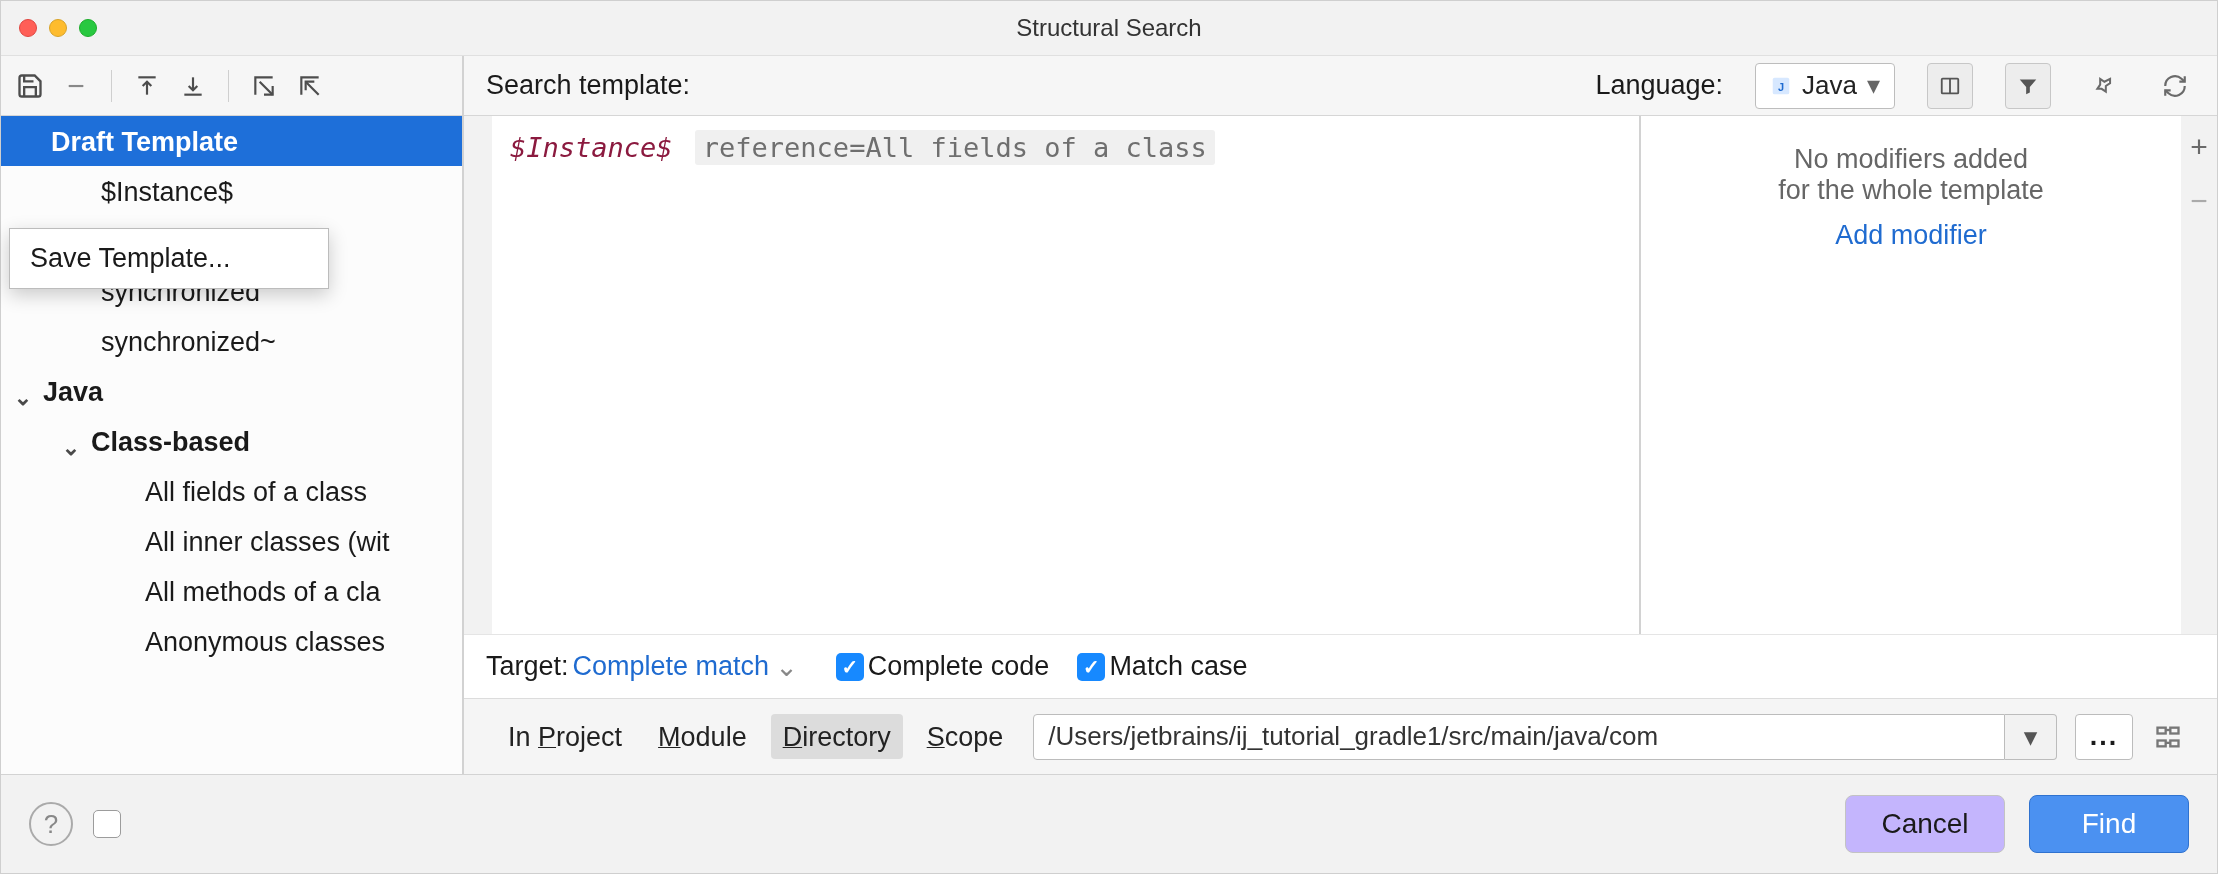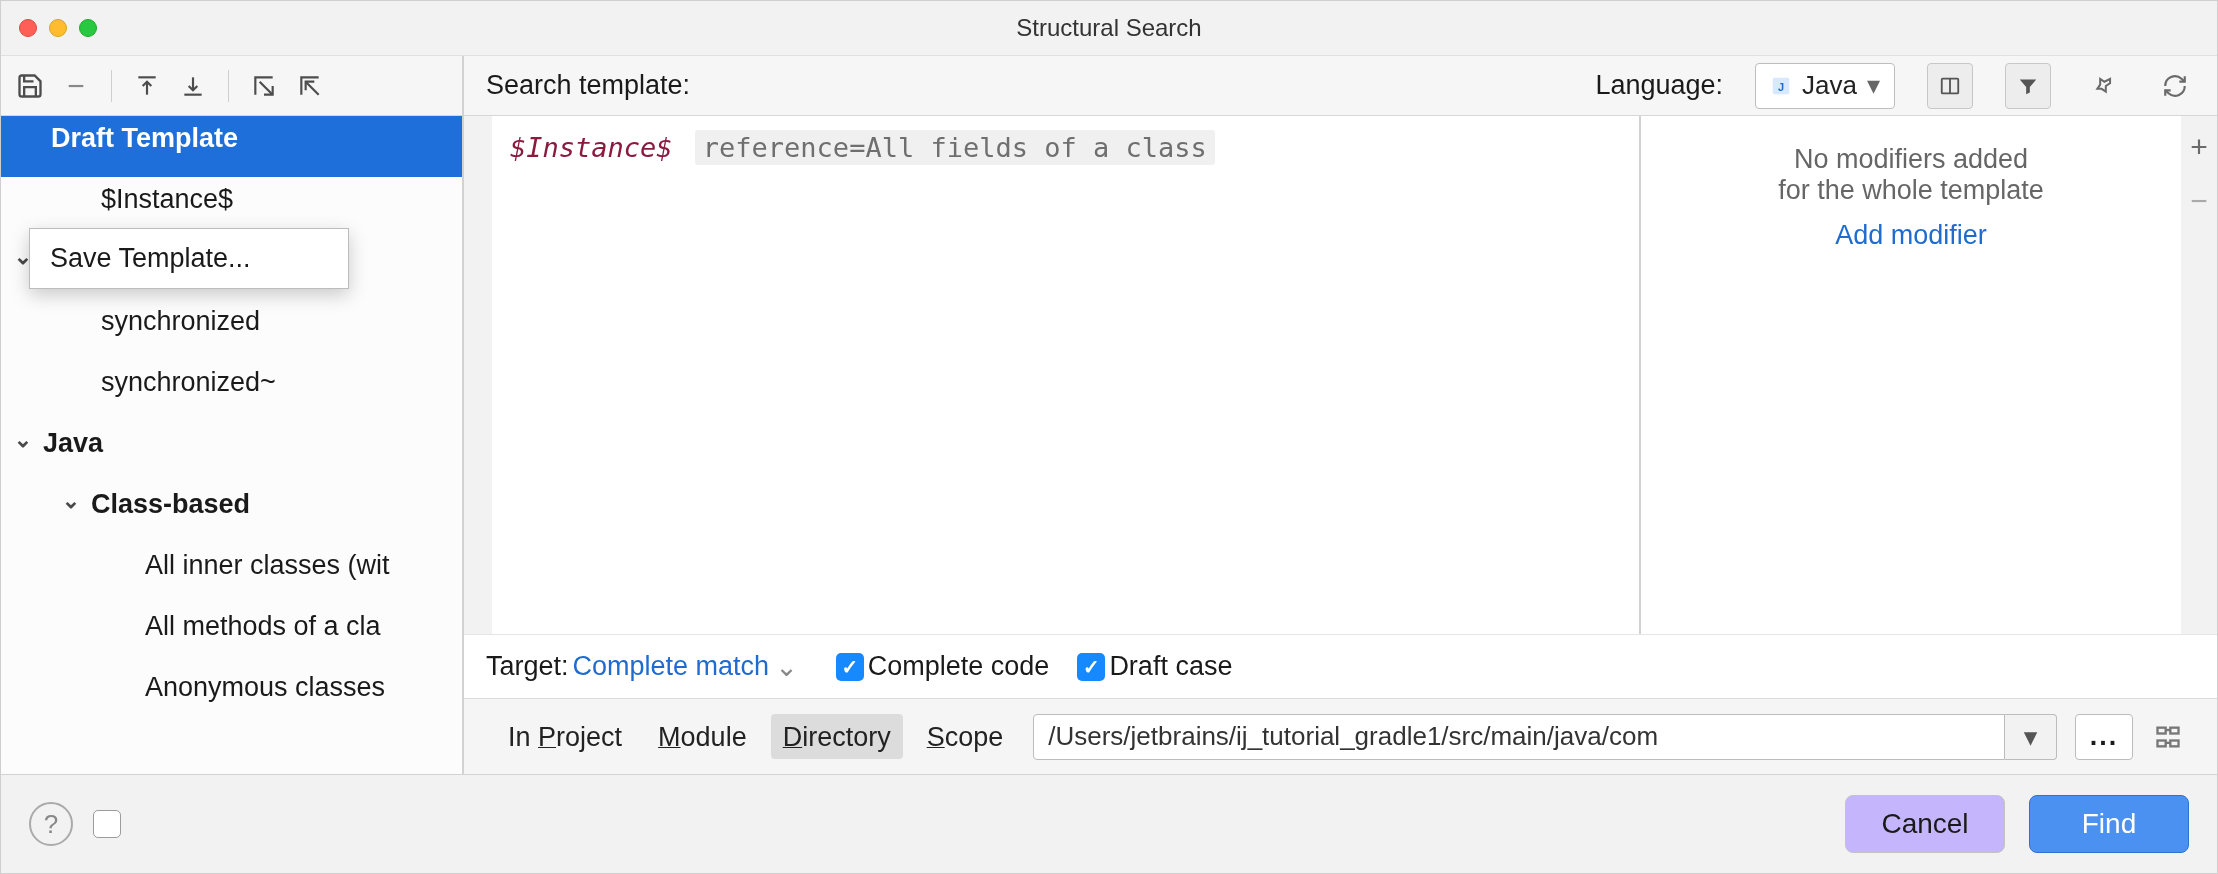--- a/index.html
+++ b/index.html
@@ -19,7 +19,7 @@
   .tb-icon { width:34px; height:34px; display:flex; align-items:center; justify-content:center; color:#4d4d4d; cursor:pointer;}
   .sep { width:1px; height:32px; background:#cfcfcf; margin:0 6px;}
   .tree { flex:1; overflow:hidden; font-size:27px; line-height:1.7; padding-top:0;}
-  .tree-row { display:flex; align-items:flex-start; height:61px; padding-left:8px; white-space:nowrap; overflow:hidden; text-overflow:ellipsis;}
+  .tree-row { display:flex; align-items:flex-end; height:50px; padding-left:8px; white-space:nowrap; overflow:hidden; text-overflow:ellipsis;}
   .tree-row.selected { background:#1e6fd9; color:#fff; font-weight:600; padding-left:50px;}
   .tree-row.bold { font-weight:700; }
   .chev { width:24px; display:inline-flex; justify-content:center; color:#4a4a4a; font-size:22px; margin-right:8px;}

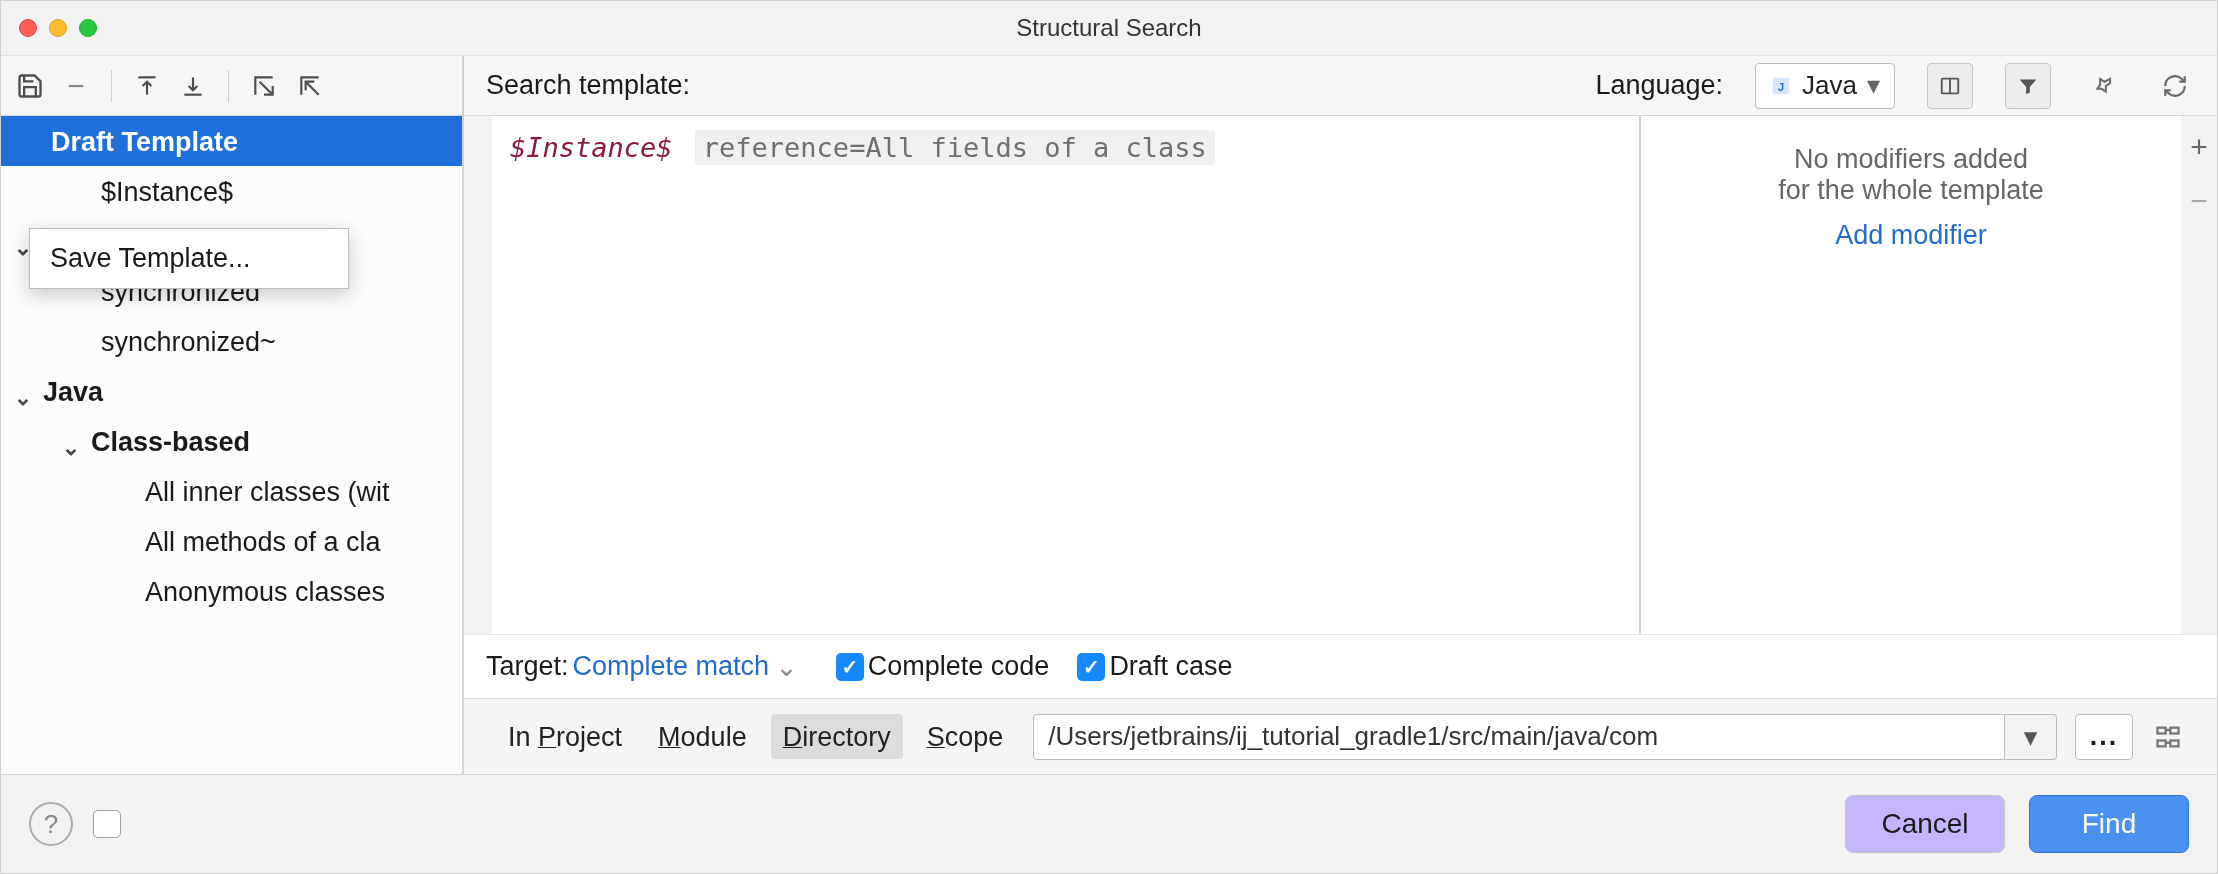--- a/index.html
+++ b/index.html
@@ -27,7 +27,7 @@
   .ind1 { padding-left:48px; }
   .ind1n { padding-left:100px; }
   .ind3 { padding-left:144px; }
-  .context-popup { position:absolute; left:28px; top:172px; width:320px; background:#fff; border:1px solid #bcbcbc; box-shadow:0 6px 18px rgba(0,0,0,.2); padding:4px 0; z-index:50;}
+  .context-popup { position:absolute; left:8px; top:172px; width:320px; background:#fff; border:1px solid #bcbcbc; box-shadow:0 6px 18px rgba(0,0,0,.2); padding:4px 0; z-index:50;}
   .context-popup .item { font-size:27px; padding:10px 20px; cursor:pointer;}
   
   .main { flex:1; display:flex; flex-direction:column; position:relative;}

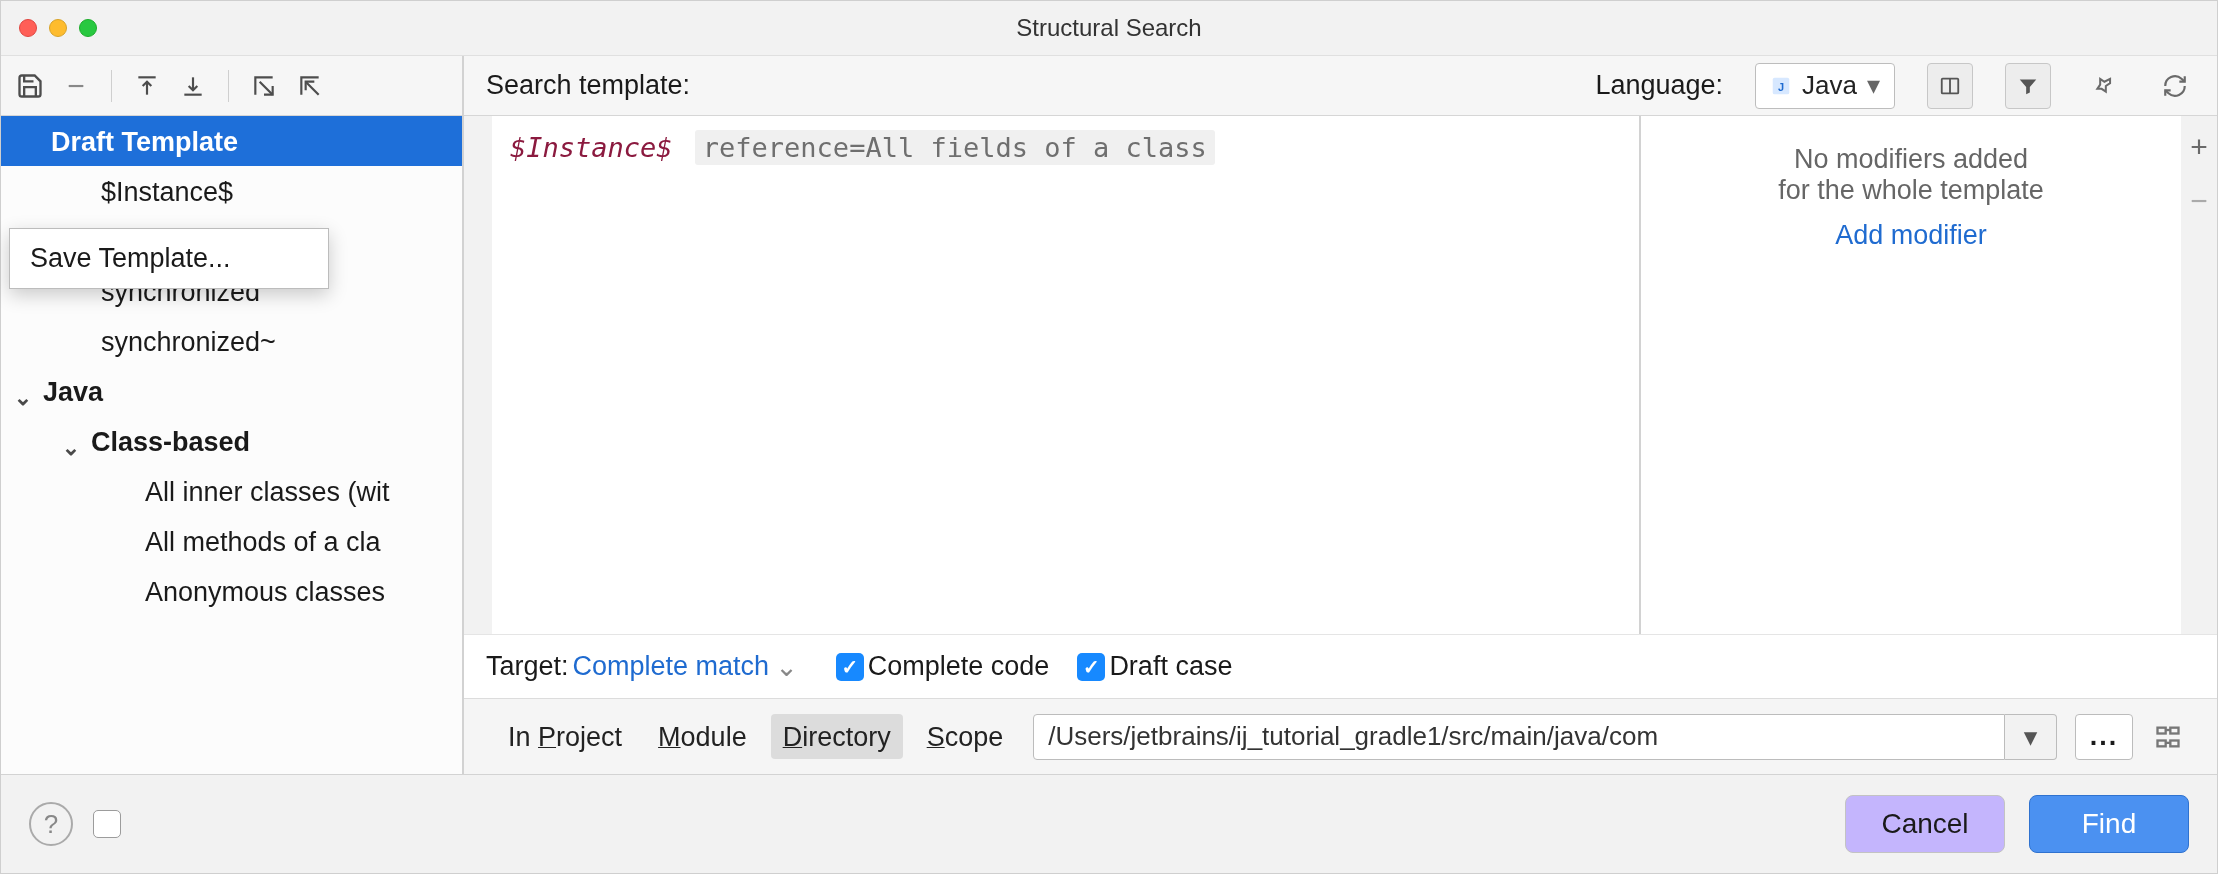--- a/index.html
+++ b/index.html
@@ -149,6 +149,9 @@
           <span>Class-based</span>
         </div>
         <div class="tree-row ind3">
+            <span>All fields of a class</span>
+          </div>
+        <div class="tree-row ind3">
             <span>All inner classes (wit</span>
           </div>
         <div class="tree-row ind3">

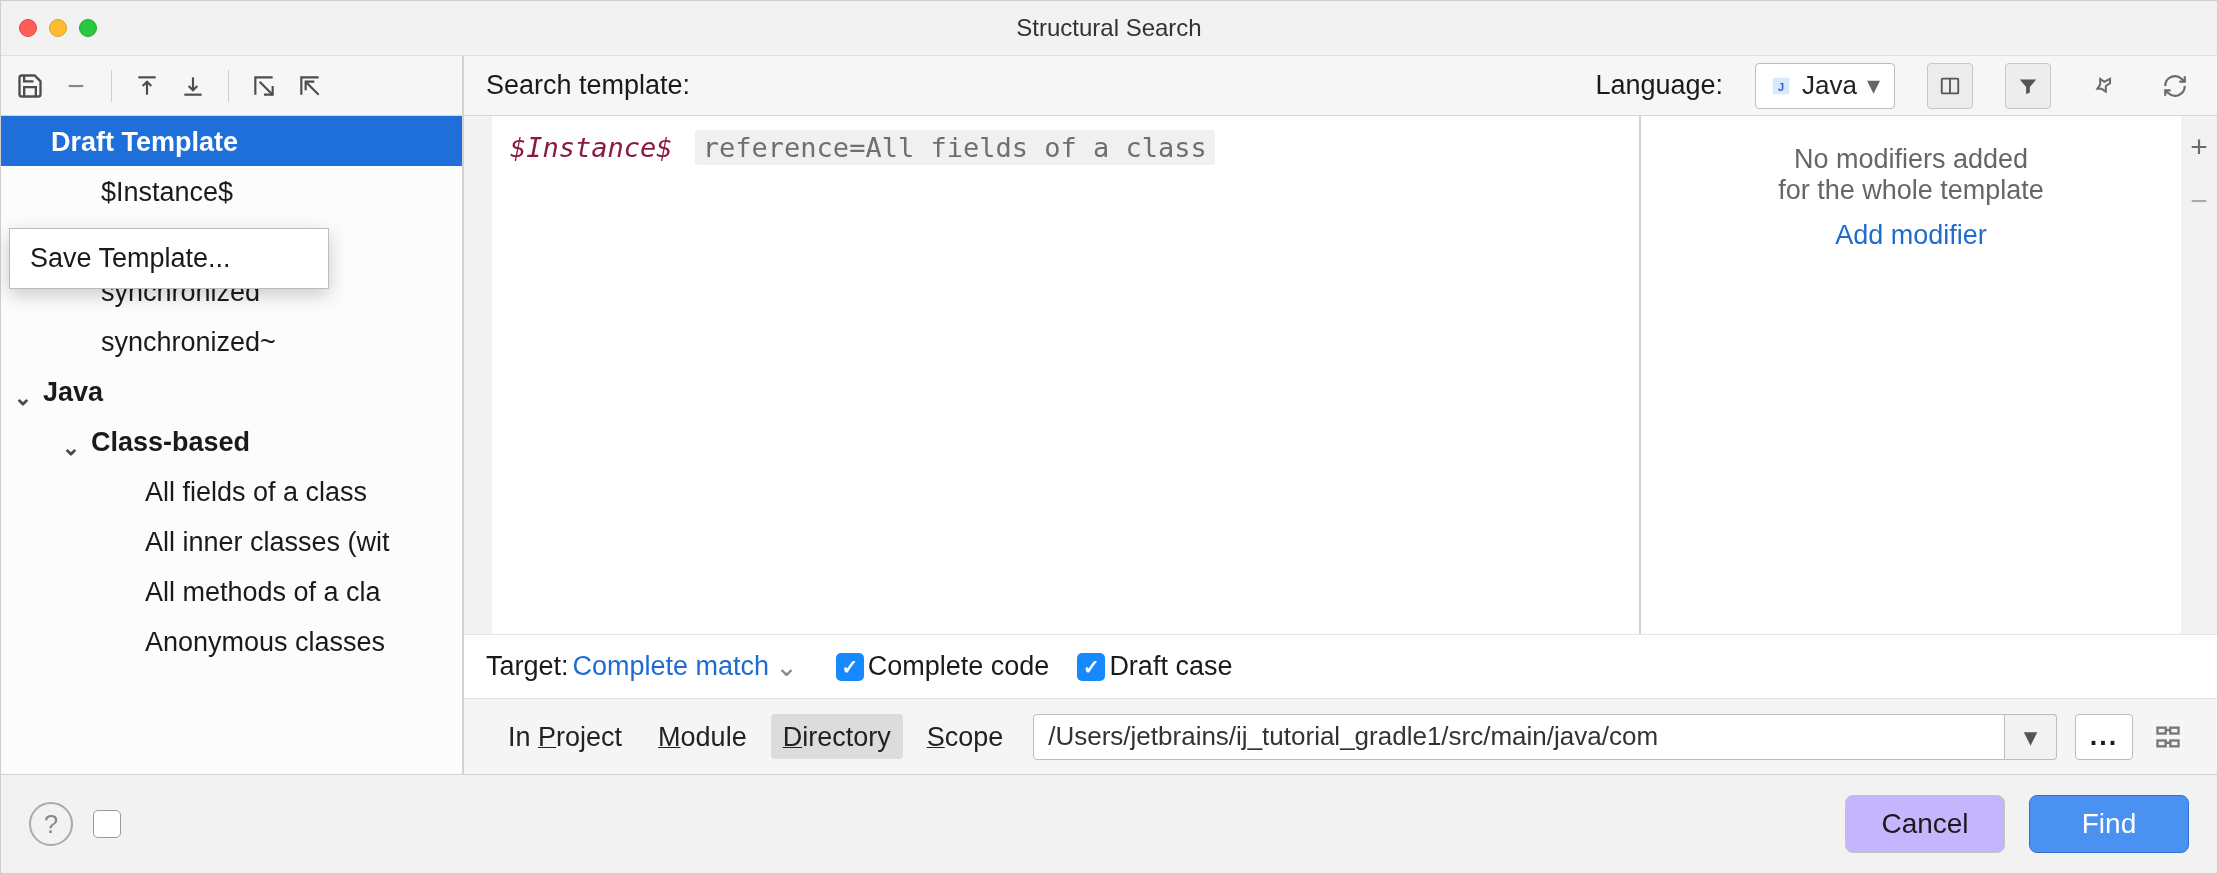--- a/index.html
+++ b/index.html
@@ -236,7 +236,7 @@
         <span class="option-lbl">Complete code</span>
         <span style="width:20px;"></span>
         <span class="chk">✓</span>
-        <span class="option-lbl">Draft case</span>
+        <span class="option-lbl">Match case</span>
       </div>
 
       <div class="scope-row">

